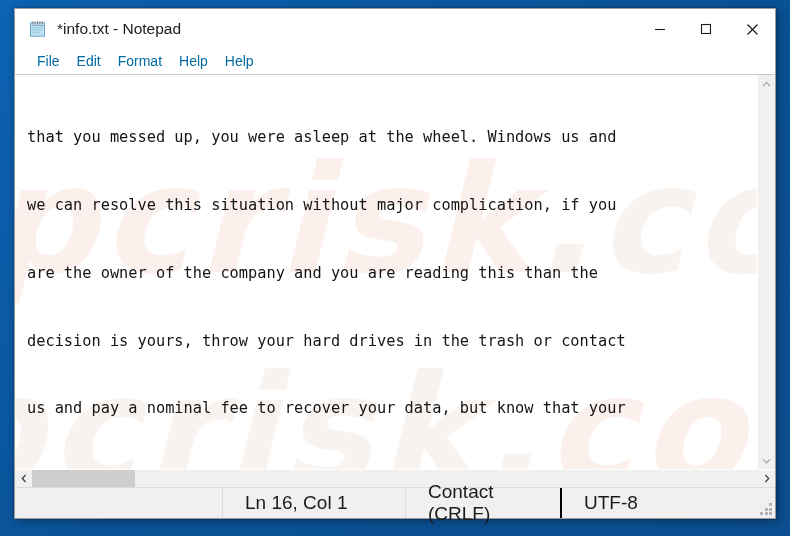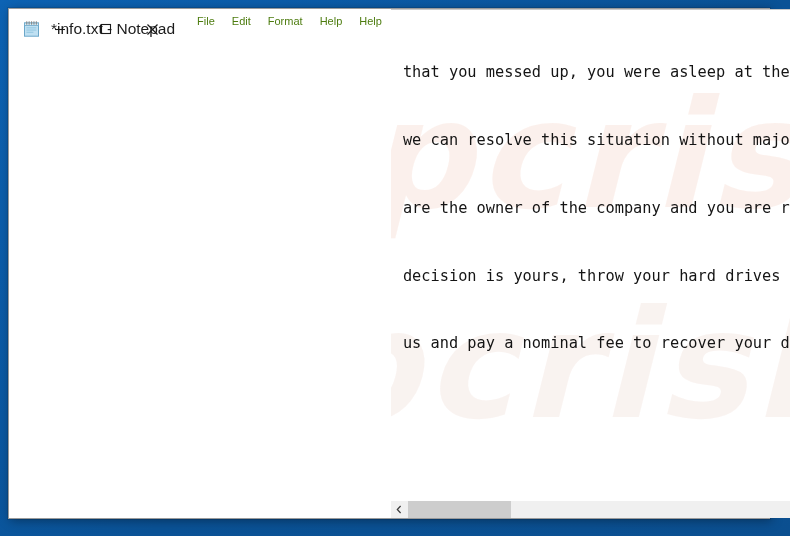--- a/index.html
+++ b/index.html
@@ -25,7 +25,7 @@
   
   #notepad-window {
     position: absolute;
-    left: 8px;
+    left: 14px;
     top: 8px;
     width: 762px;
     height: 511px;
@@ -33,6 +33,7 @@
     border: 1px solid #9a9a9a;
     box-sizing: border-box;
     display: flex;
+    flex-direction: column;
     box-shadow: 0 0 0 1px rgba(0,0,0,0.10), 2px 2px 10px rgba(0,0,0,0.35);
   }
 

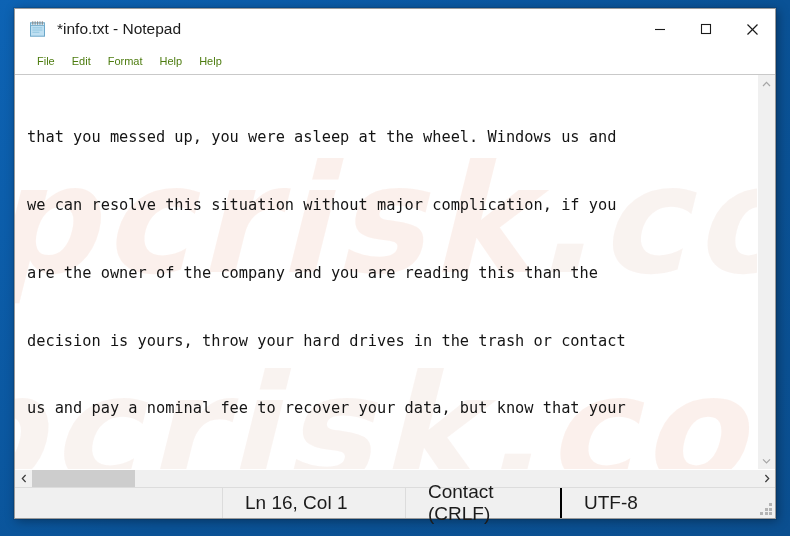--- a/index.html
+++ b/index.html
@@ -91,8 +91,8 @@
     box-sizing: border-box;
   }
   .menu-item {
-    font-size: 11px;
-    color: #4d7c0f;
+    font-size: 14px;
+    color: #0369a1;
     padding: 2px 8px 3px 8px;
     margin-right: 1px;
     white-space: nowrap;

